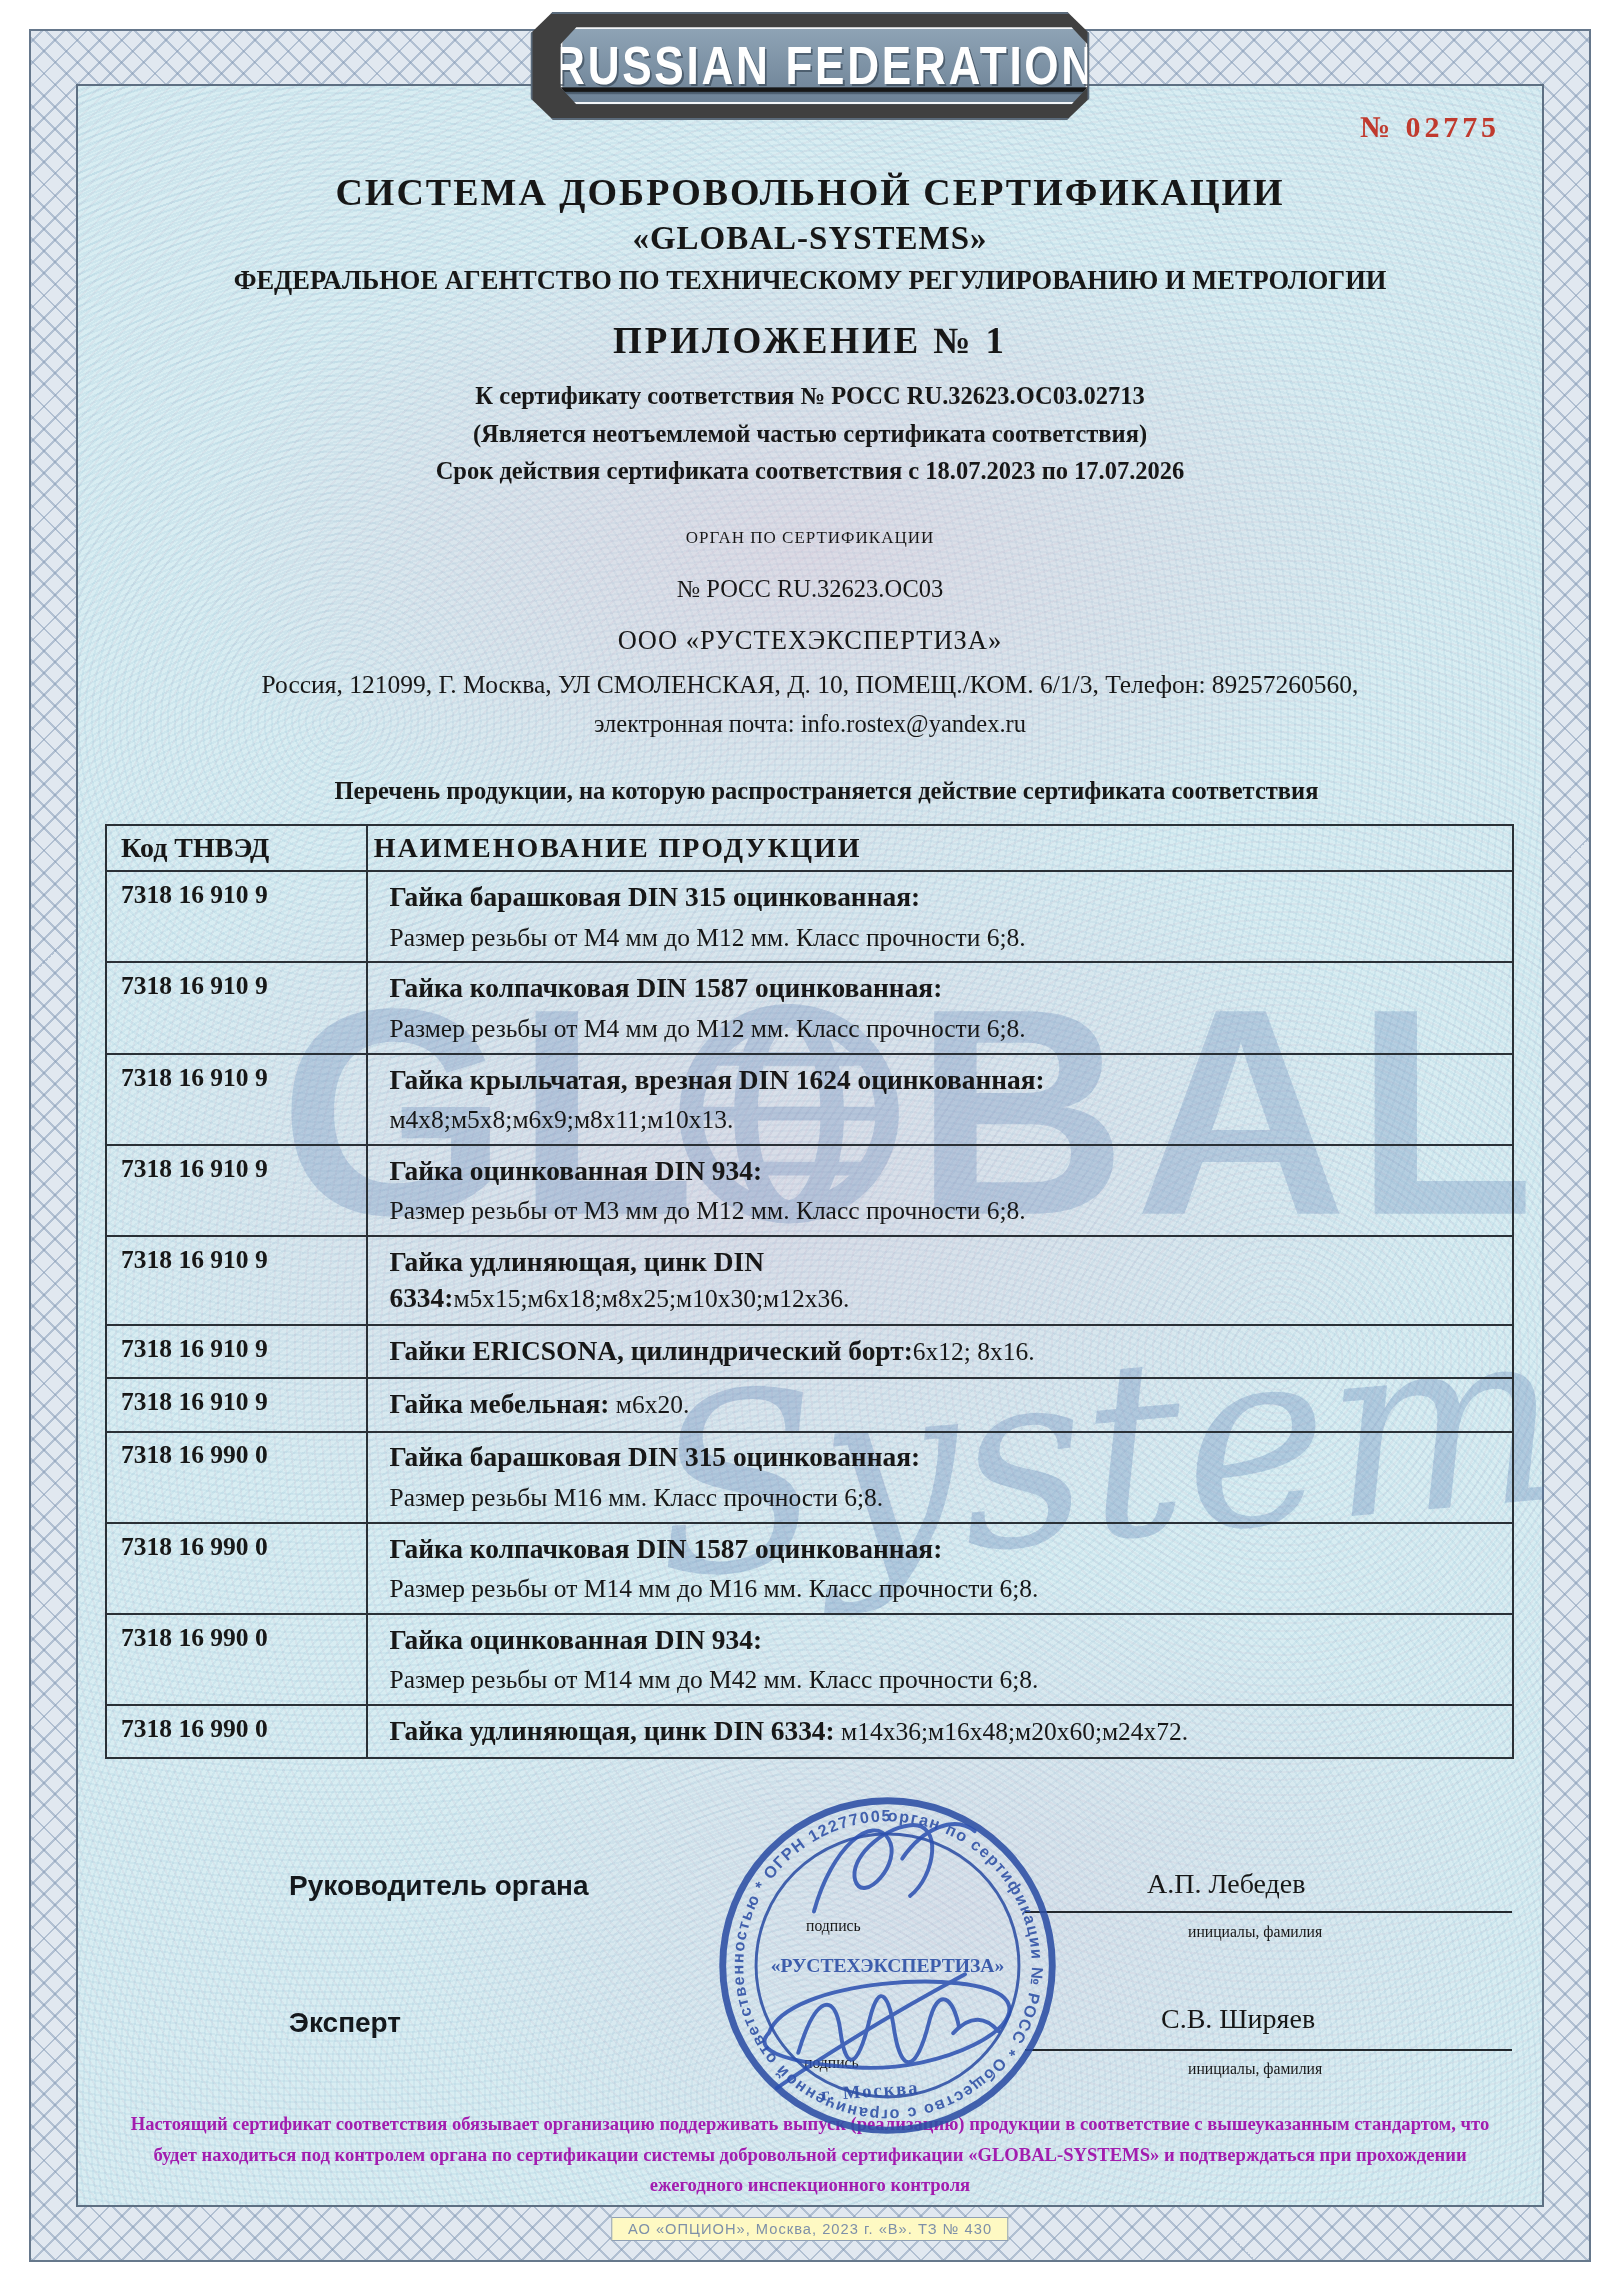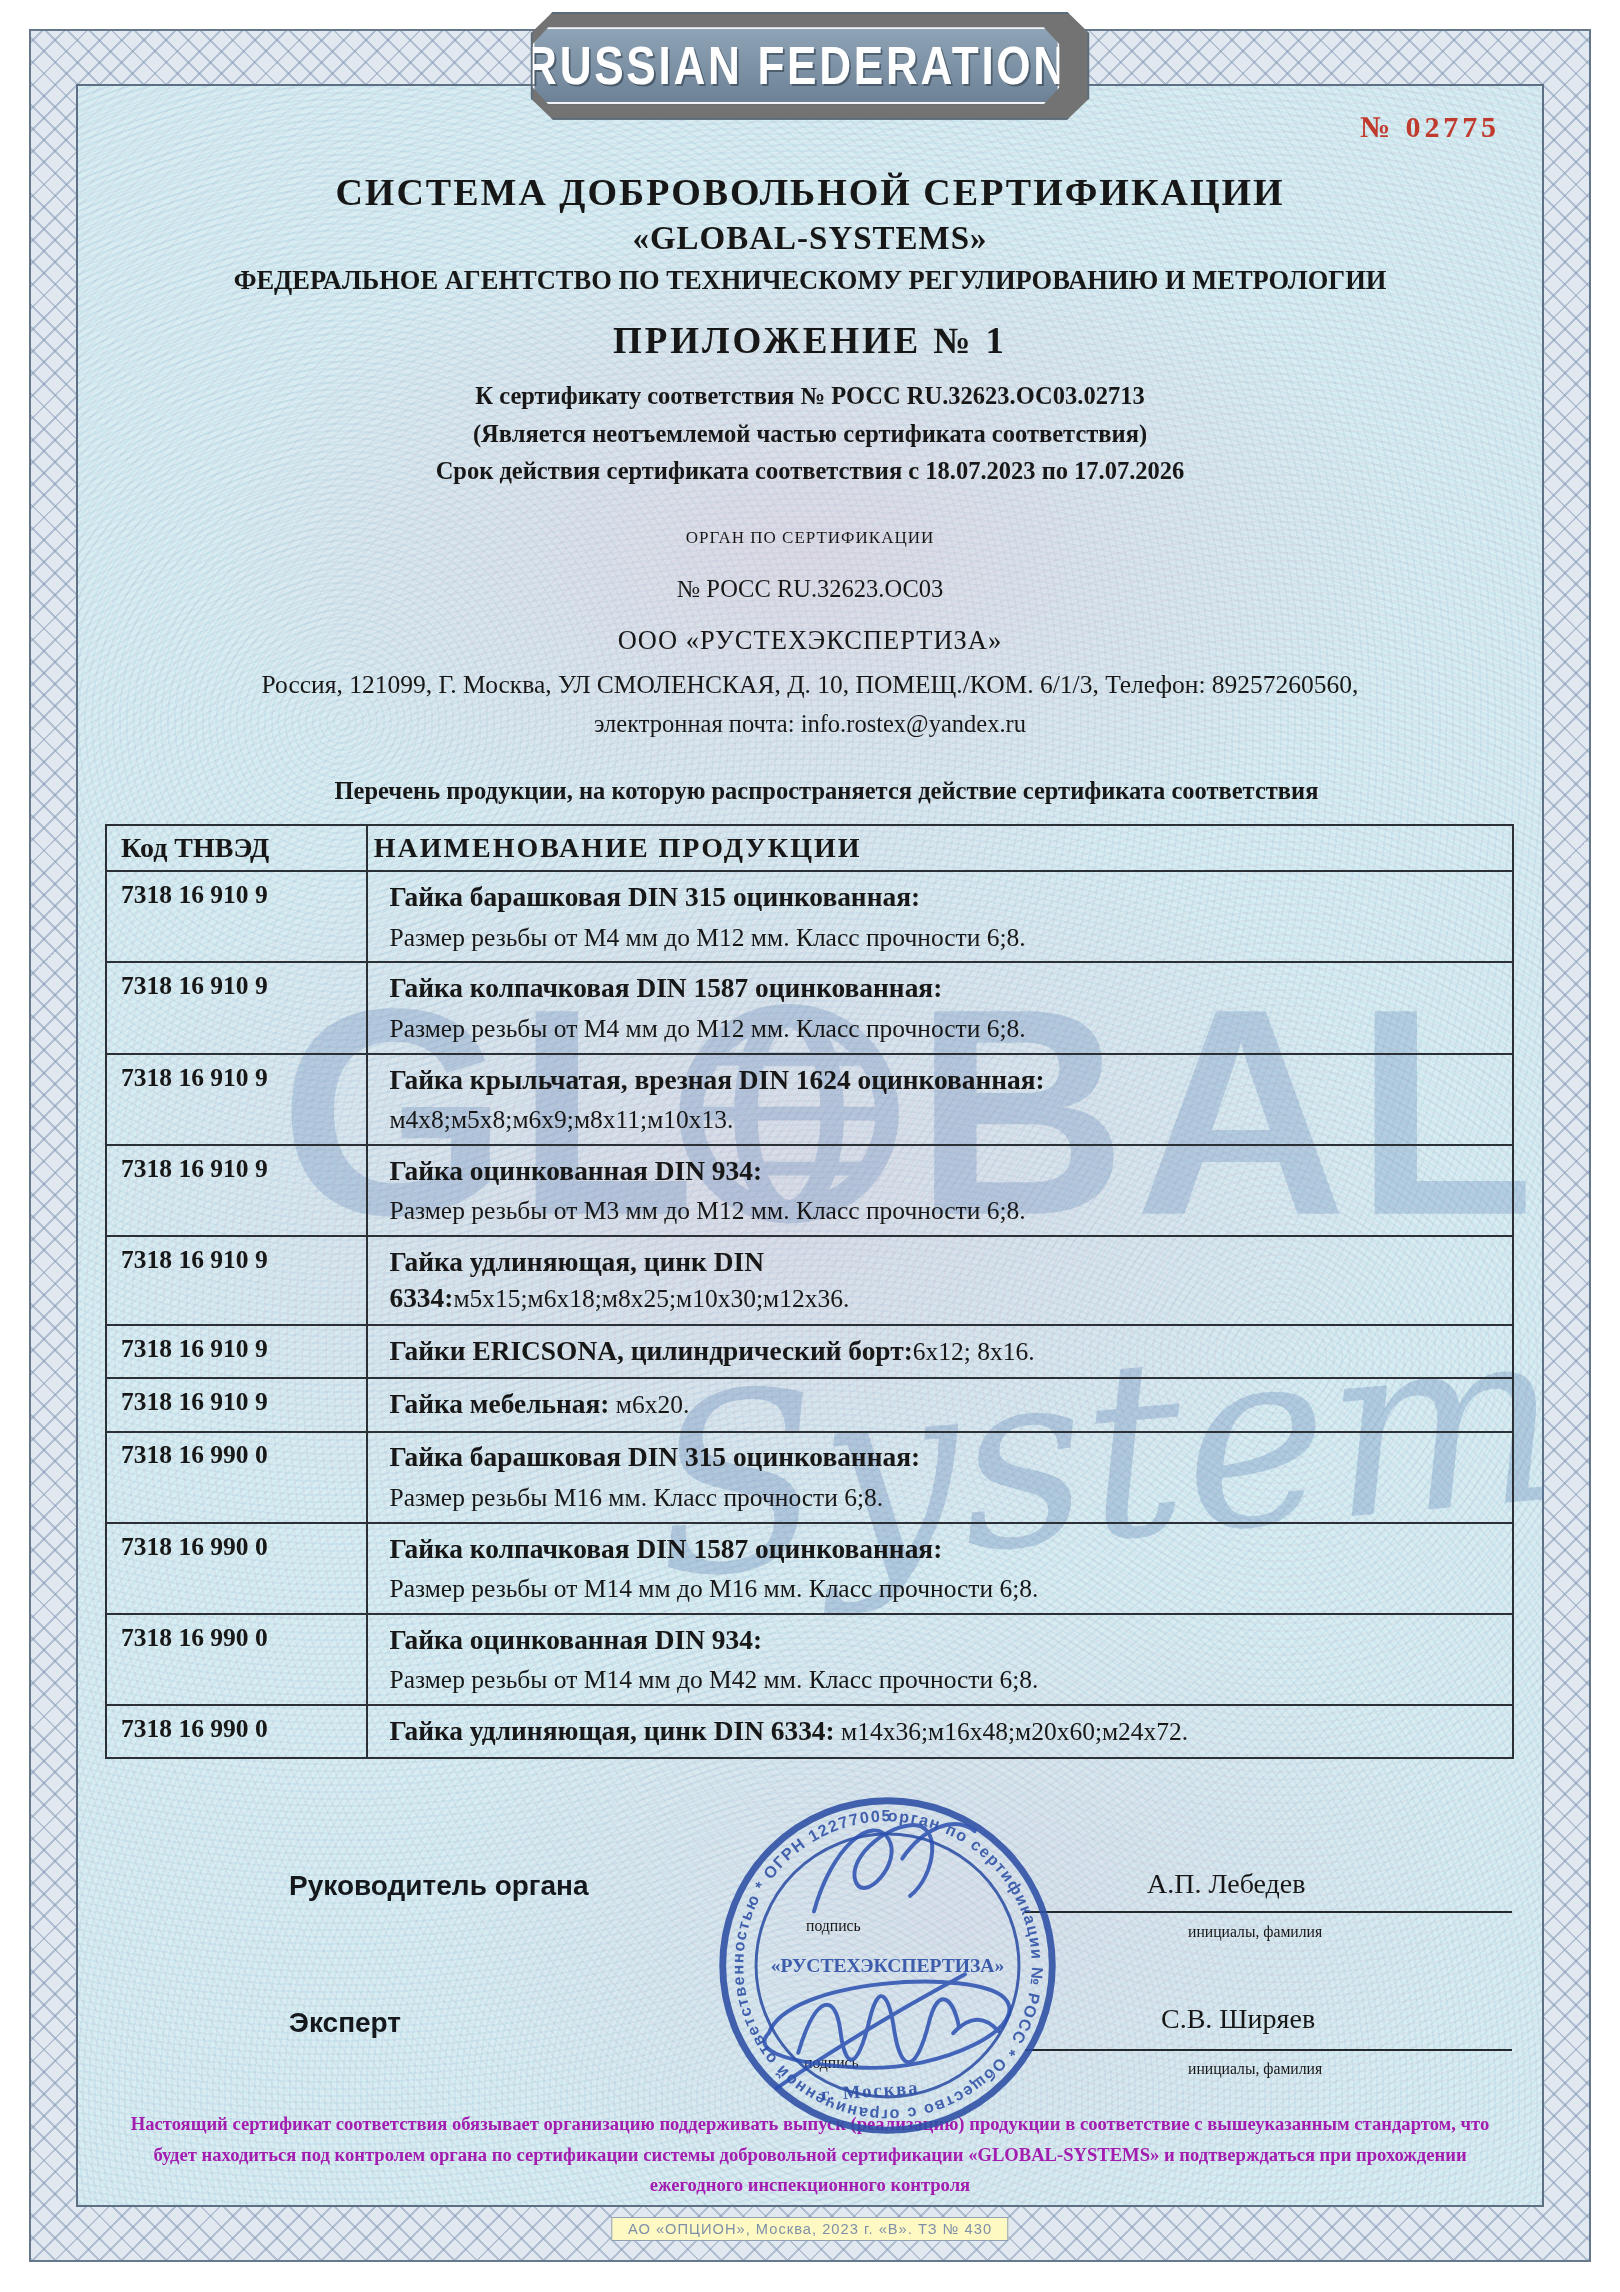--- a/index.html
+++ b/index.html
@@ -29,9 +29,9 @@
 
   
   .plaque{position:absolute;left:50%;top:11.8px;transform:translateX(-50%);
-          width:555px;height:104px;background:#737373;border:2px solid #5a6b7c;
+          width:555px;height:104px;background:#404040;border:2px solid #5a6b7c;
           clip-path:polygon(4% 0,96% 0,100% 20%,100% 80%,96% 100%,4% 100%,0 80%,0 20%);
-          display:flex;align-items:center;justify-content:flex-start;z-index:9;}
+          display:flex;align-items:center;justify-content:flex-end;z-index:9;text-decoration:underline;}
   .plaque-inner{width:523px;height:73px;background:linear-gradient(#8ea3b5,#6d8296);
           border:2px solid #f2f5f8;box-shadow:0 0 0 2px #5a6b7c;
           clip-path:polygon(3% 0,97% 0,100% 22%,100% 78%,97% 100%,3% 100%,0 78%,0 22%);

